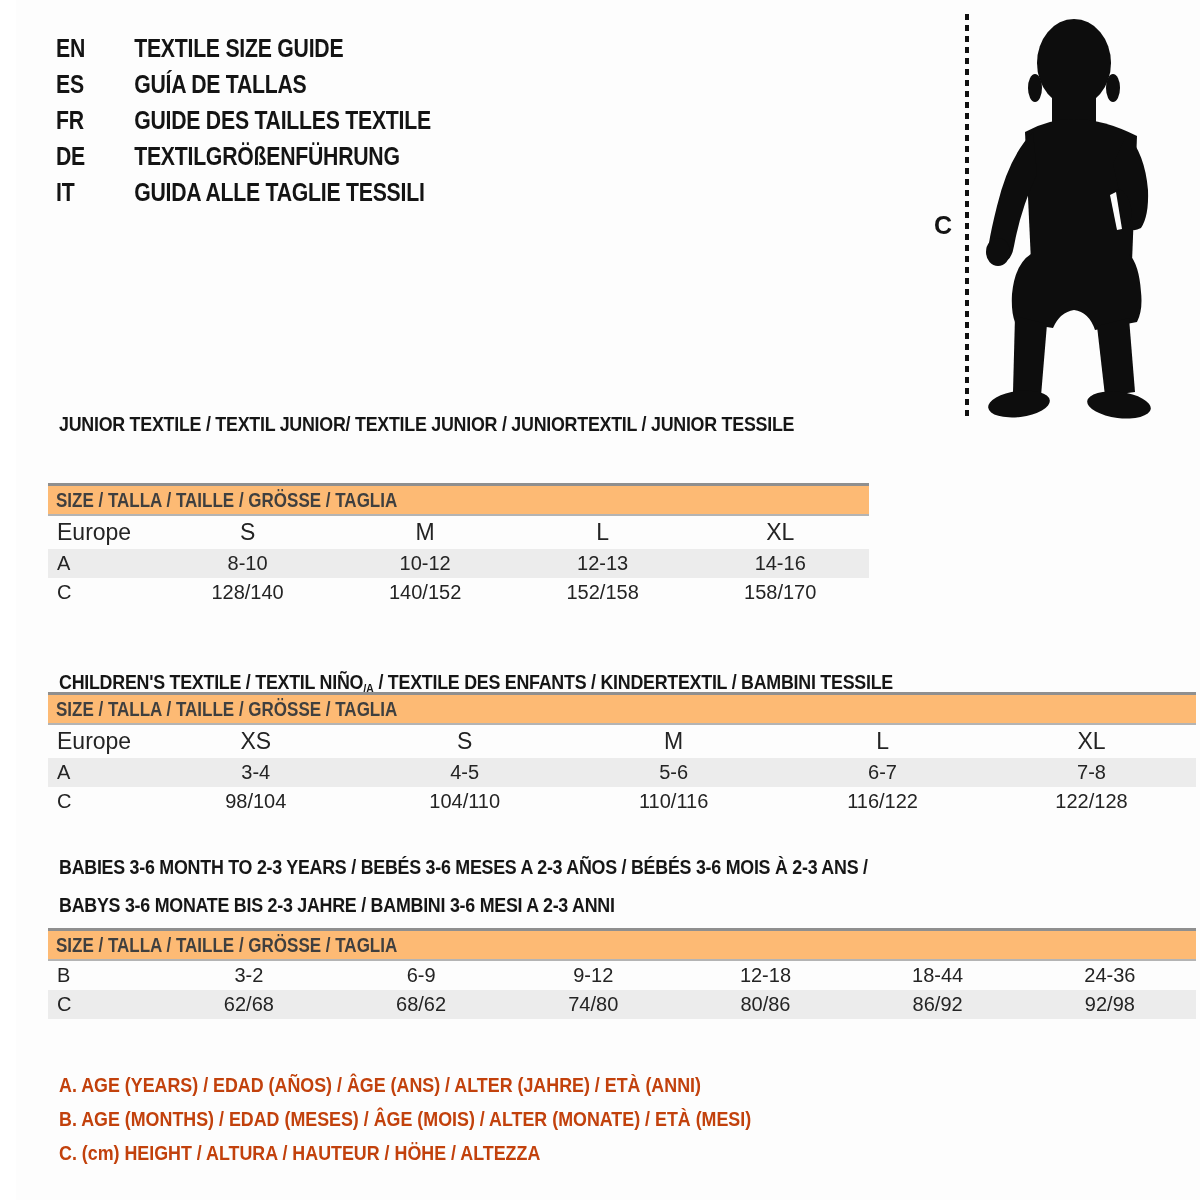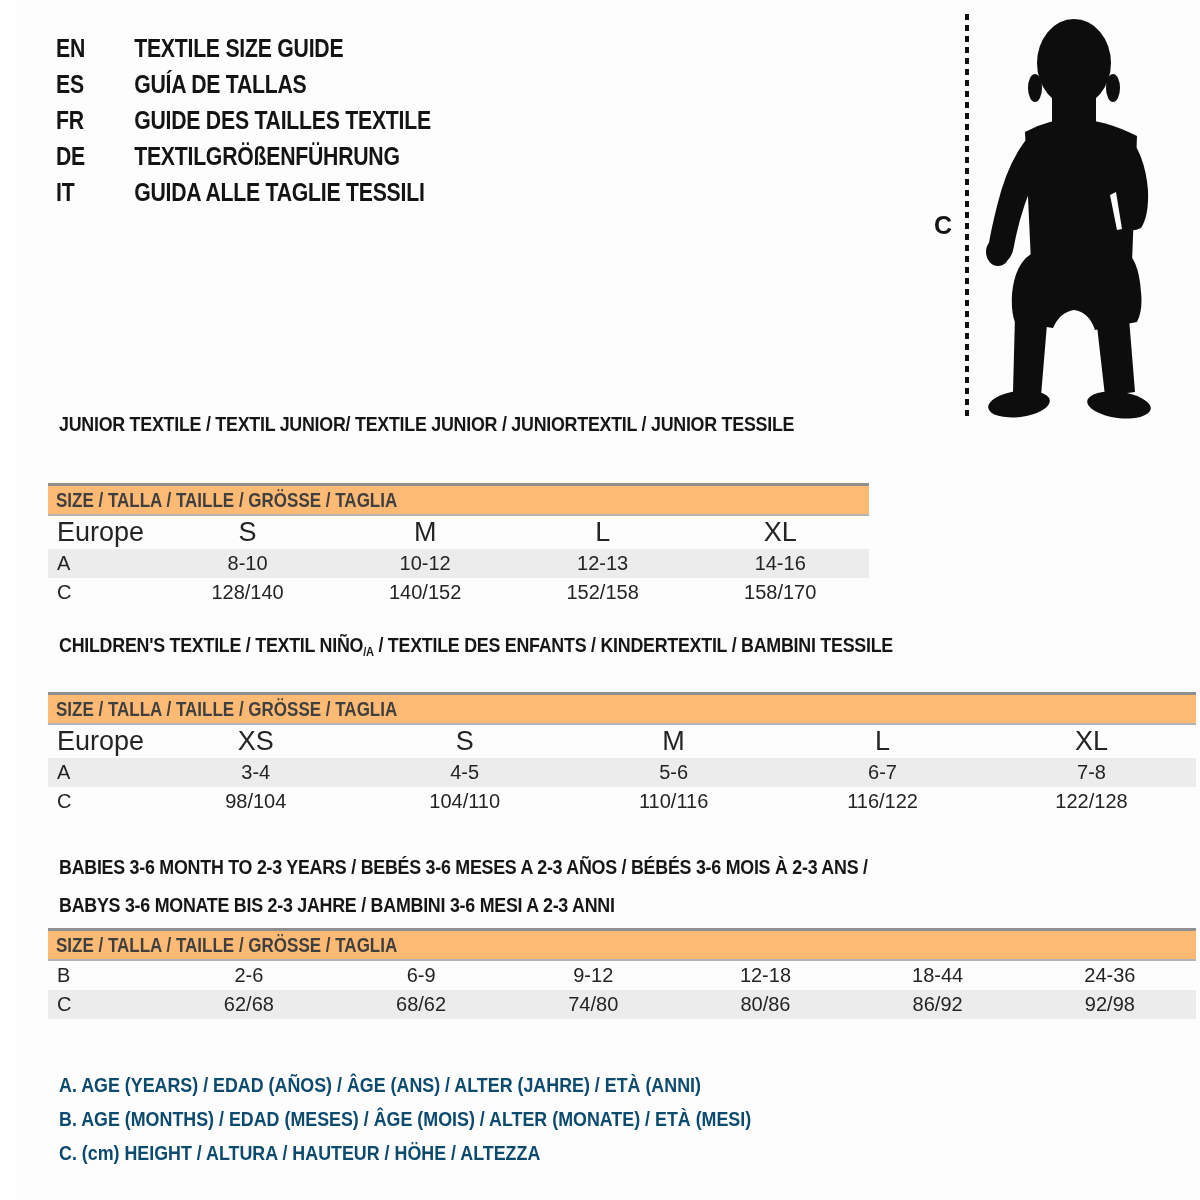--- a/index.html
+++ b/index.html
@@ -32,7 +32,7 @@
     font-size:20px;font-weight:700;color:#3f3f3f;text-align:left;padding:2px 8px;height:24px;}
   .size-table td{font-size:20px;text-align:center;height:29px;padding:0;font-weight:400;}
   .size-table td:first-child{text-align:left;padding-left:9px;}
-  .row-europe td{height:33px;font-size:27px;}
+  .row-europe td{height:33px;font-size:23px;}
   .row-alt{background:#ececec;}
 
   

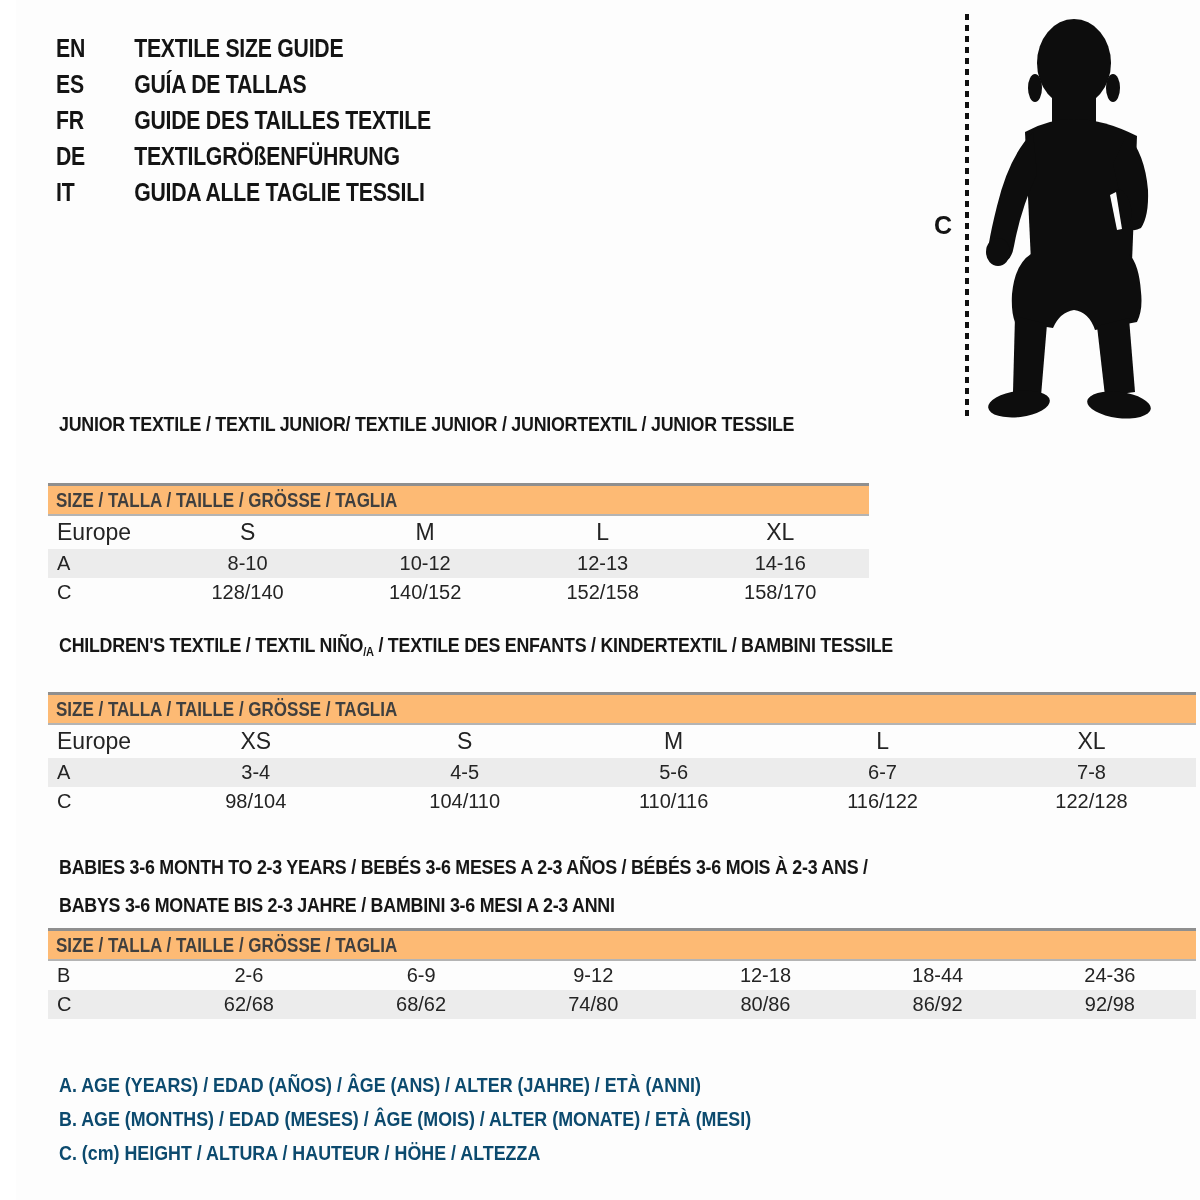--- a/index.html
+++ b/index.html
@@ -138,7 +138,7 @@
   </tbody>
     </table>
 
-  <div class="sec-title" style="left:43px;top:633px;">
+  <div class="sec-title" style="left:43px;top:670px;">
     <span class="cond"><span>CHILDREN'S TEXTILE / TEXTIL NIÑO</span><span class="sub-a">/A</span><span> / TEXTILE DES ENFANTS / KINDERTEXTIL / BAMBINI TESSILE</span></span>
   </div>
   <table class="size-table" style="left:32px;top:692px;width:1148px;">

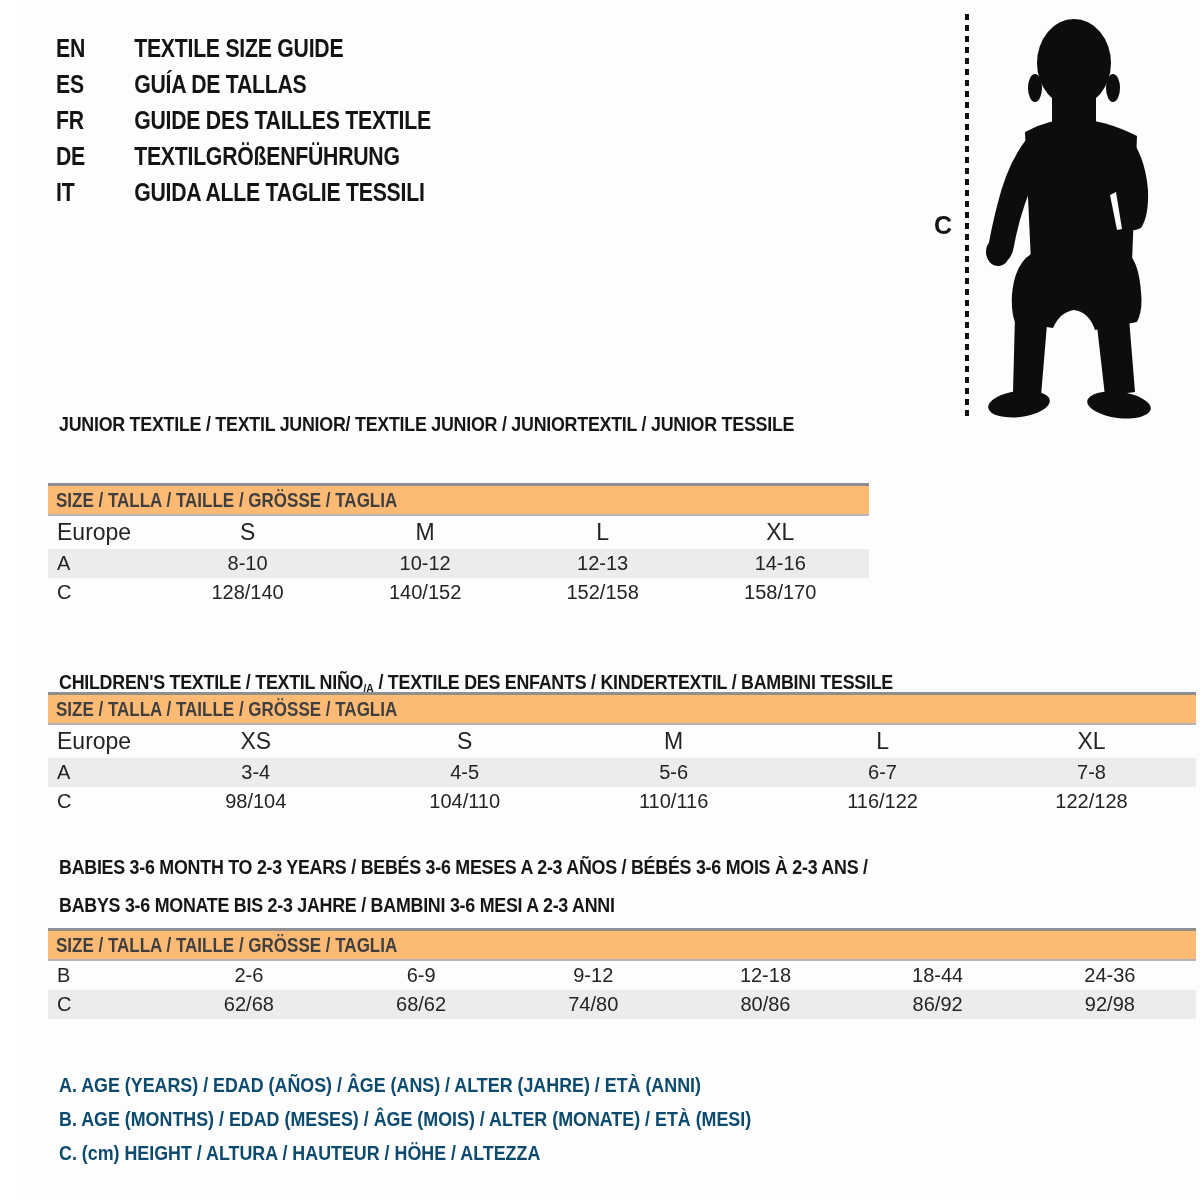--- a/index.html
+++ b/index.html
@@ -203,7 +203,7 @@
     </tr>
     <tr>
       <td>B</td>
-      <td>2-6</td>
+      <td>3-2</td>
       <td>6-9</td>
       <td>9-12</td>
       <td>12-18</td>

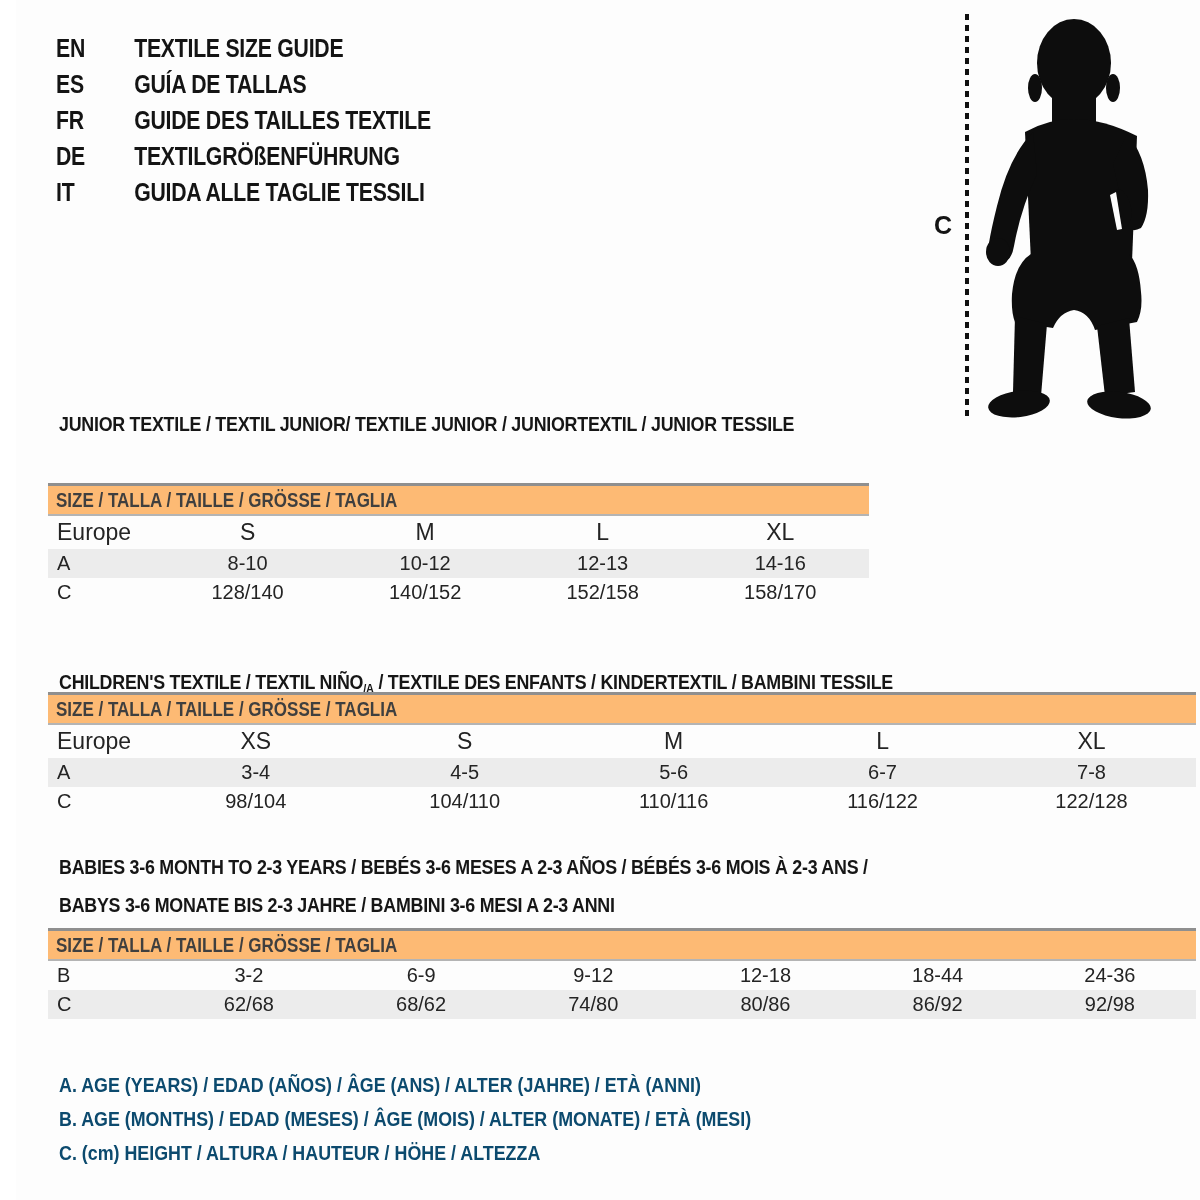--- a/index.html
+++ b/index.html
@@ -36,7 +36,7 @@
   .row-alt{background:#ececec;}
 
   
-  .legend{position:absolute;left:43px;top:1068px;font-weight:700;font-size:21px;line-height:34px;color:#0c4a6e;}
+  .legend{position:absolute;left:43px;top:1068px;font-weight:700;font-size:21px;line-height:34px;color:#c2410c;}
   .legend div{white-space:nowrap;}
 </style>
 </head>

